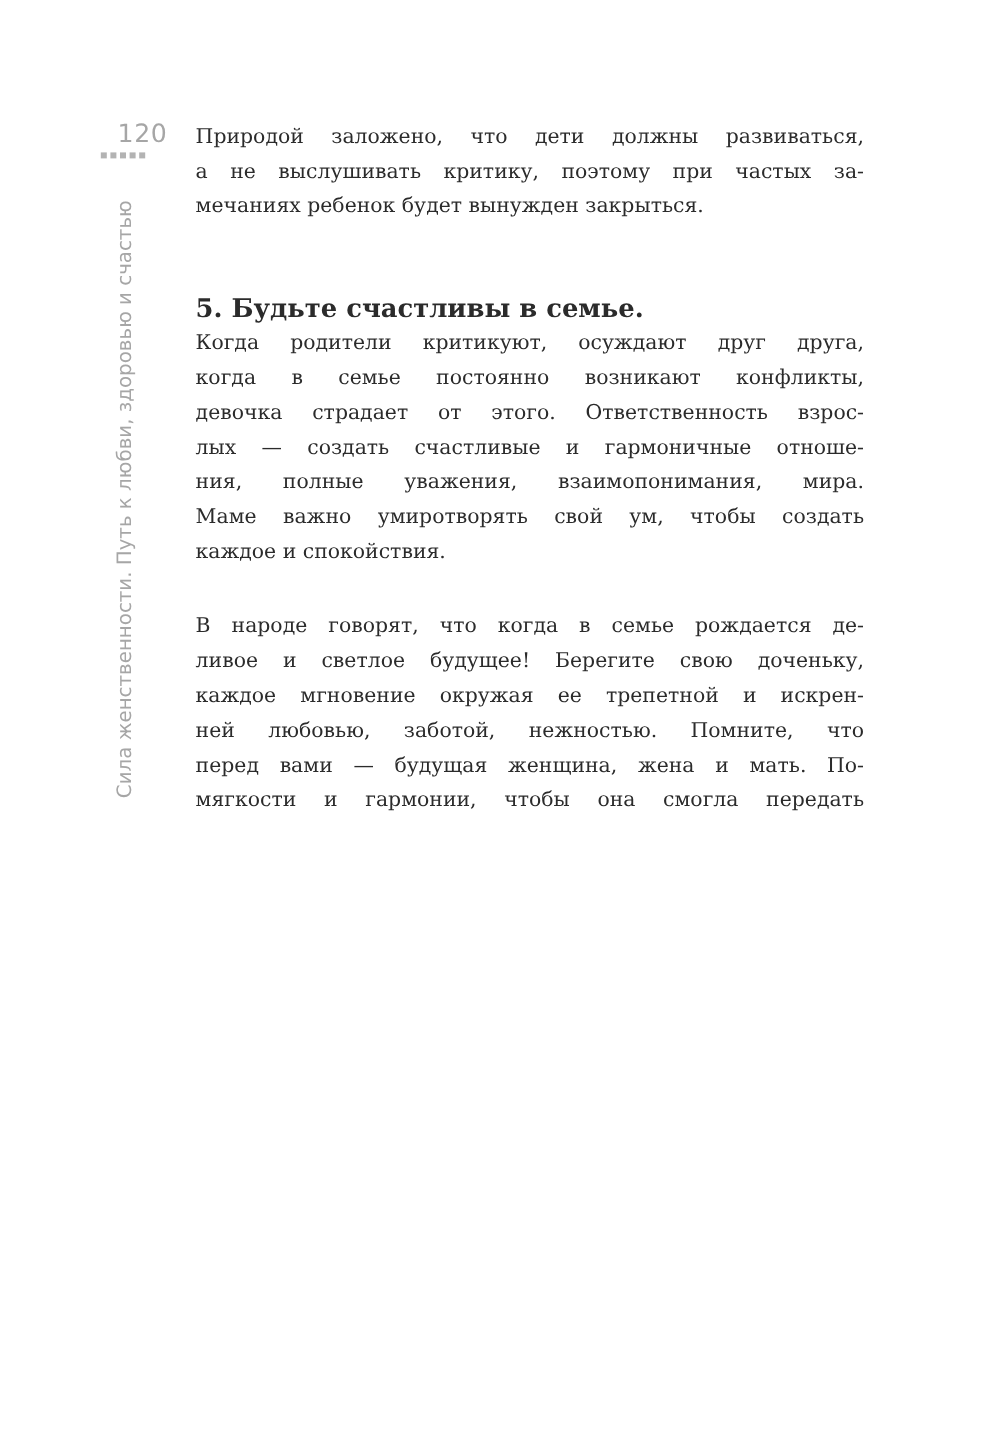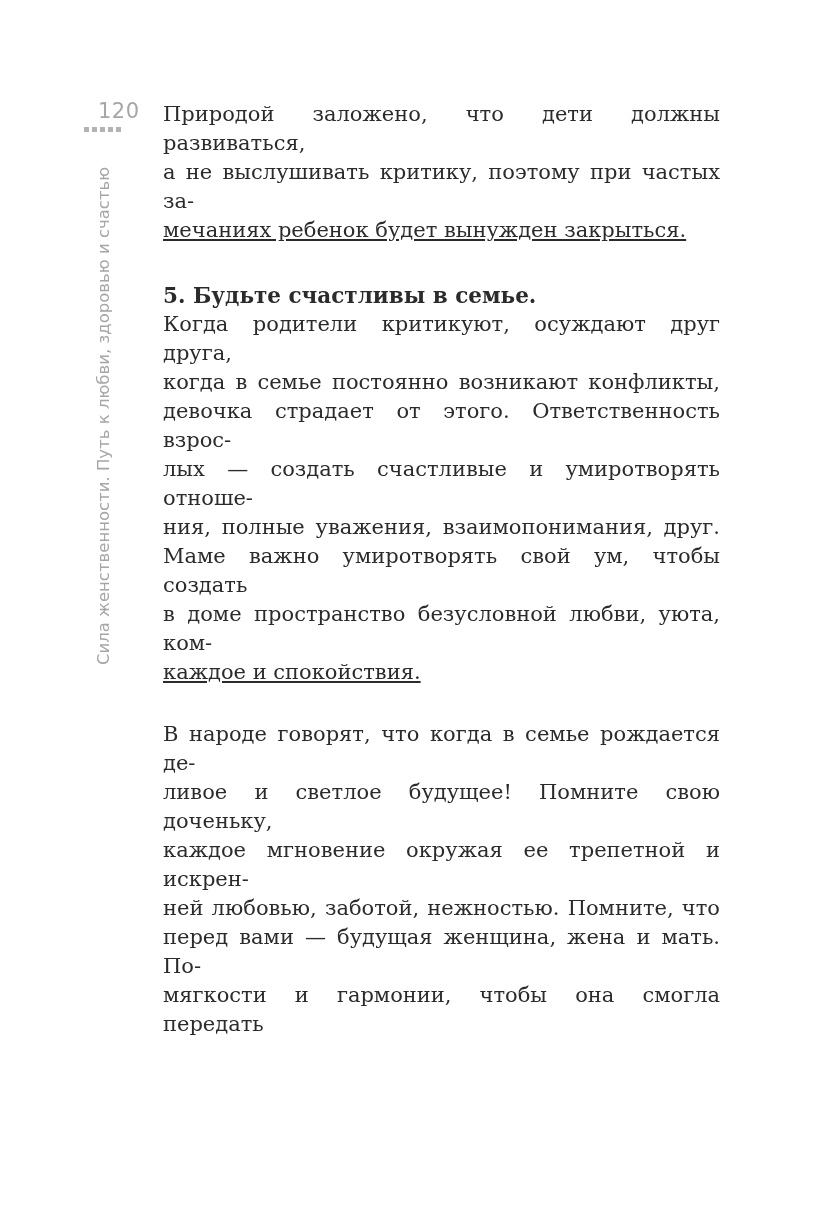--- a/index.html
+++ b/index.html
@@ -60,7 +60,7 @@
 
   .para .line {
     font-family: "DejaVu Serif", serif;
-    font-size: 21px;
+    font-size: 17px;
     line-height: 29px;
     color: var(--text, #2b2b2b);
     text-align: justify;

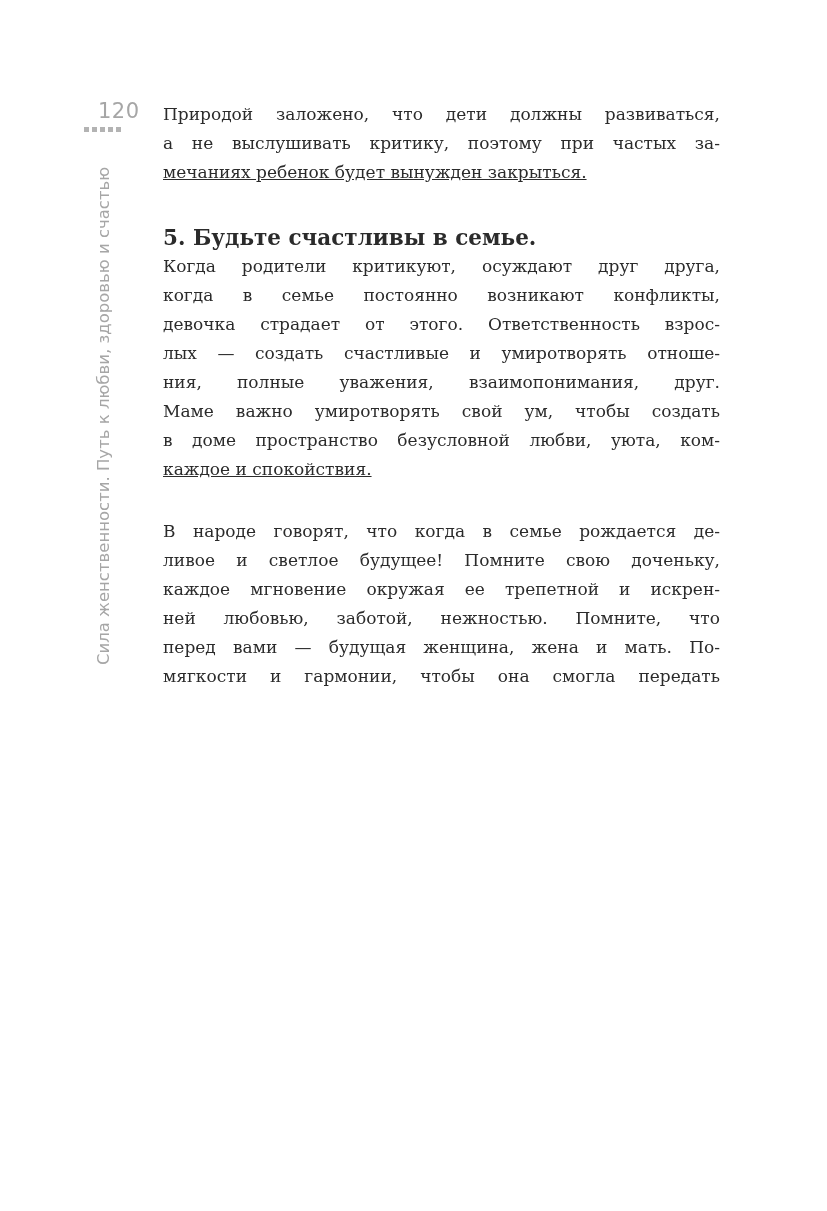--- a/index.html
+++ b/index.html
@@ -66,7 +66,7 @@
     text-align: justify;
     text-align-last: justify;
   }
-  .para .line.last { text-align-last: left; text-decoration: underline; }
+  .para .line.last { text-align-last: left; }
 
   .subheading {
     margin: 36px 0 0 0;

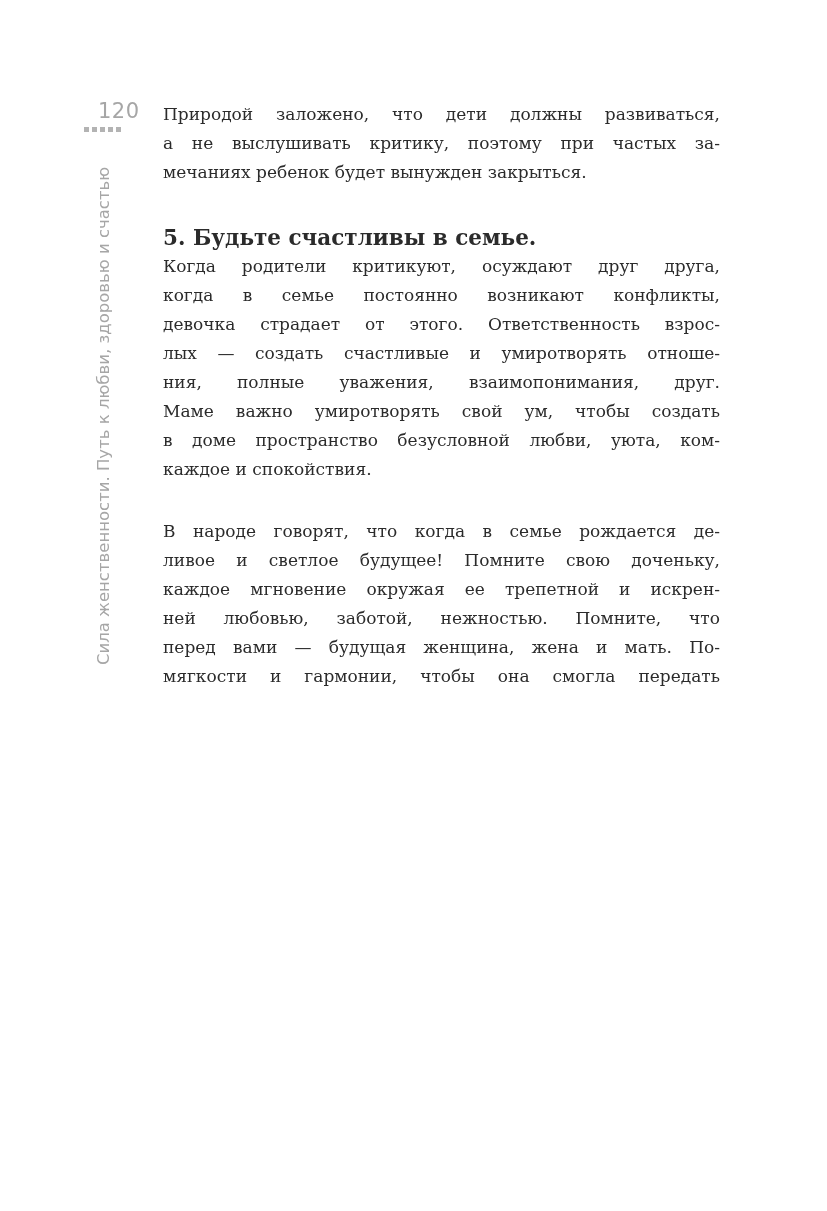--- a/index.html
+++ b/index.html
@@ -69,7 +69,7 @@
   .para .line.last { text-align-last: left; }
 
   .subheading {
-    margin: 36px 0 0 0;
+    margin: 56px 0 0 0;
     font-family: "DejaVu Serif", serif;
     font-size: 21.5px;
     font-weight: 700;

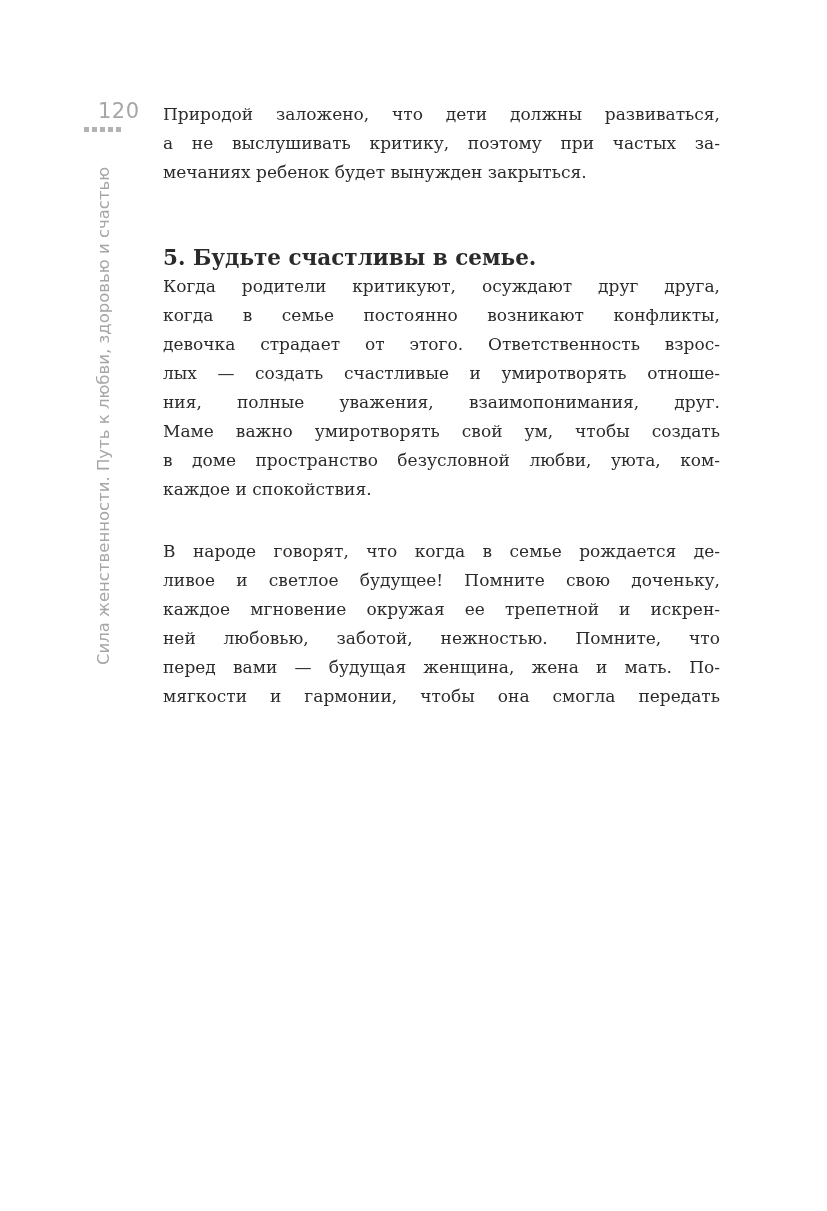--- a/index.html
+++ b/index.html
@@ -109,7 +109,7 @@
     <div class="line">Когда родители критикуют, осуждают друг друга,</div>
     <div class="line">когда в семье постоянно возникают конфликты,</div>
     <div class="line">девочка страдает от этого. Ответственность взрос-</div>
-    <div class="line">лых — создать счастливые и умиротворять отноше-</div>
+    <div class="line">лых — создать счастливые и гармоничные отноше-</div>
     <div class="line">ния, полные уважения, взаимопонимания, друг.</div>
     <div class="line">Маме важно умиротворять свой ум, чтобы создать</div>
     <div class="line">в доме пространство безусловной любви, уюта, ком-</div>

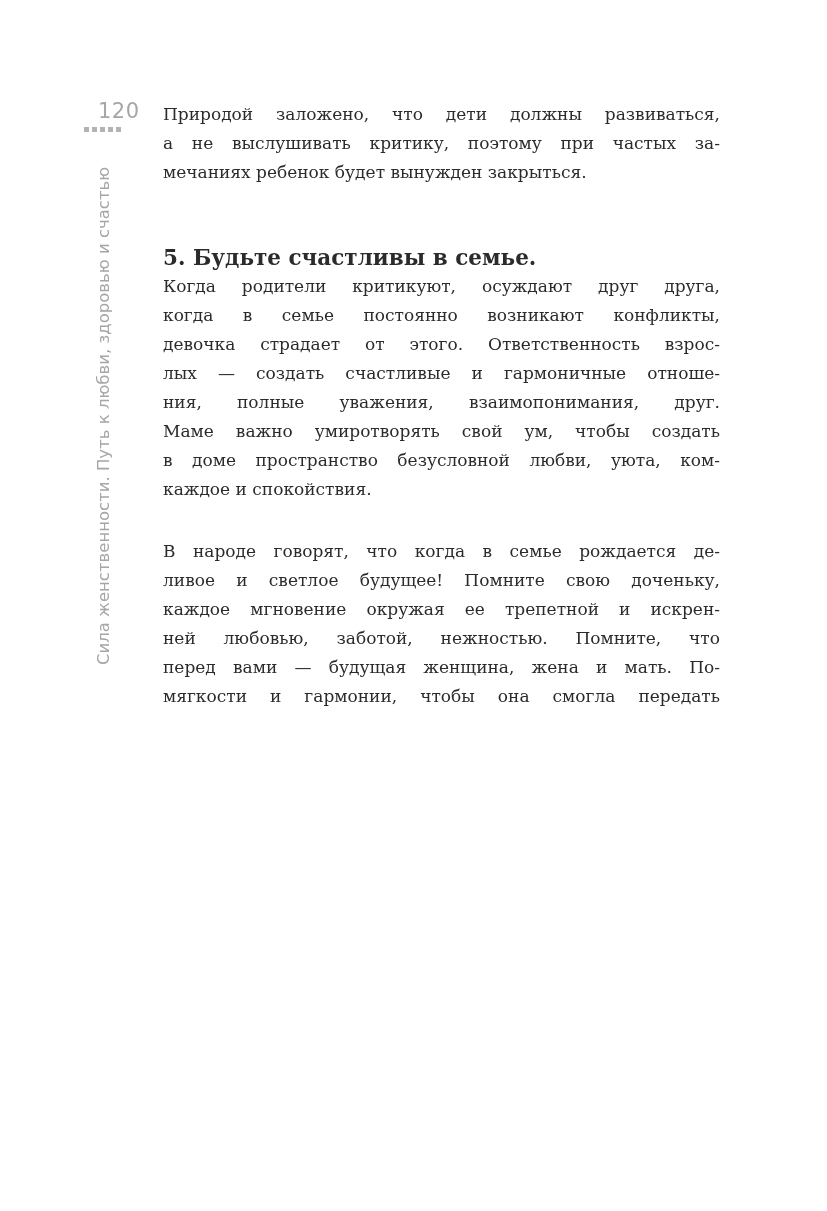--- a/index.html
+++ b/index.html
@@ -110,7 +110,7 @@
     <div class="line">когда в семье постоянно возникают конфликты,</div>
     <div class="line">девочка страдает от этого. Ответственность взрос-</div>
     <div class="line">лых — создать счастливые и гармоничные отноше-</div>
-    <div class="line">ния, полные уважения, взаимопонимания, друг.</div>
+    <div class="line">ния, полные уважения, взаимопонимания, мира.</div>
     <div class="line">Маме важно умиротворять свой ум, чтобы создать</div>
     <div class="line">в доме пространство безусловной любви, уюта, ком-</div>
     <div class="line last">каждое и спокойствия.</div>

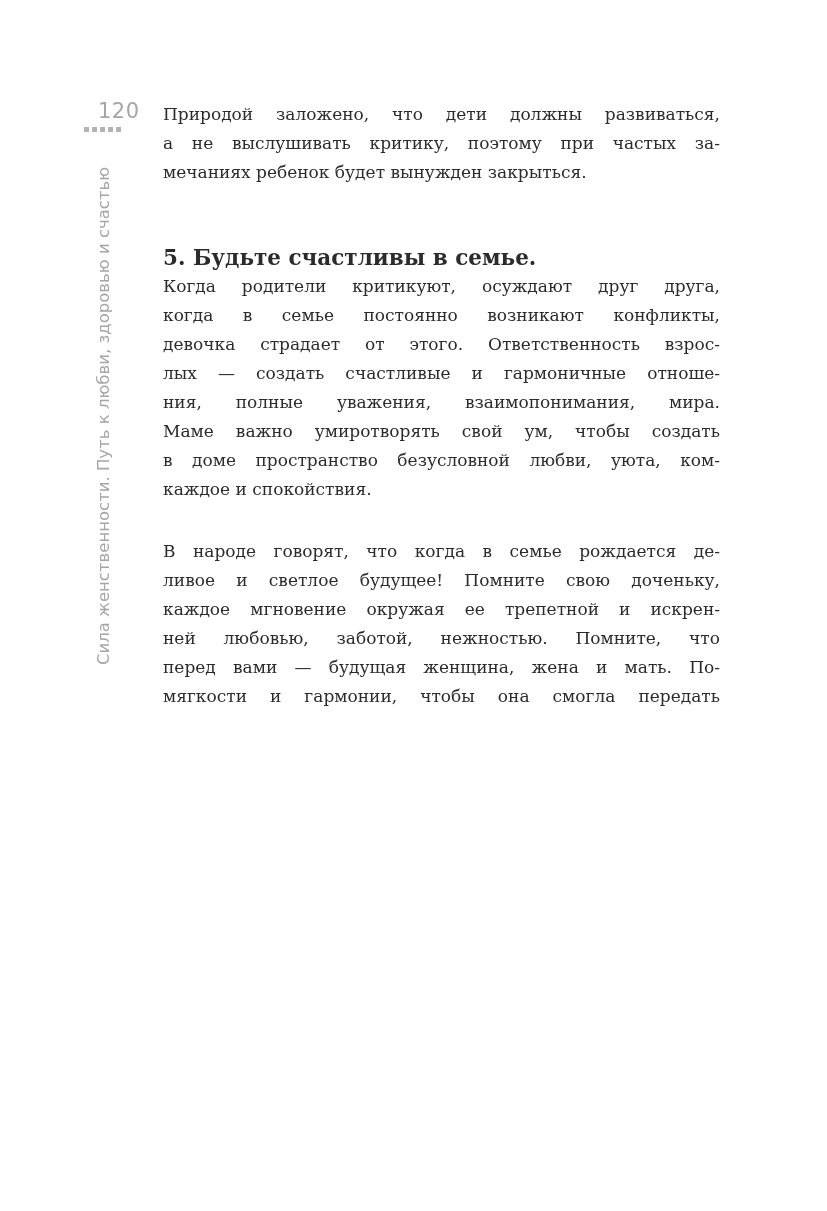--- a/index.html
+++ b/index.html
@@ -112,7 +112,6 @@
     <div class="line">лых — создать счастливые и гармоничные отноше-</div>
     <div class="line">ния, полные уважения, взаимопонимания, мира.</div>
     <div class="line">Маме важно умиротворять свой ум, чтобы создать</div>
-    <div class="line">в доме пространство безусловной любви, уюта, ком-</div>
     <div class="line last">каждое и спокойствия.</div>
   </div>
 

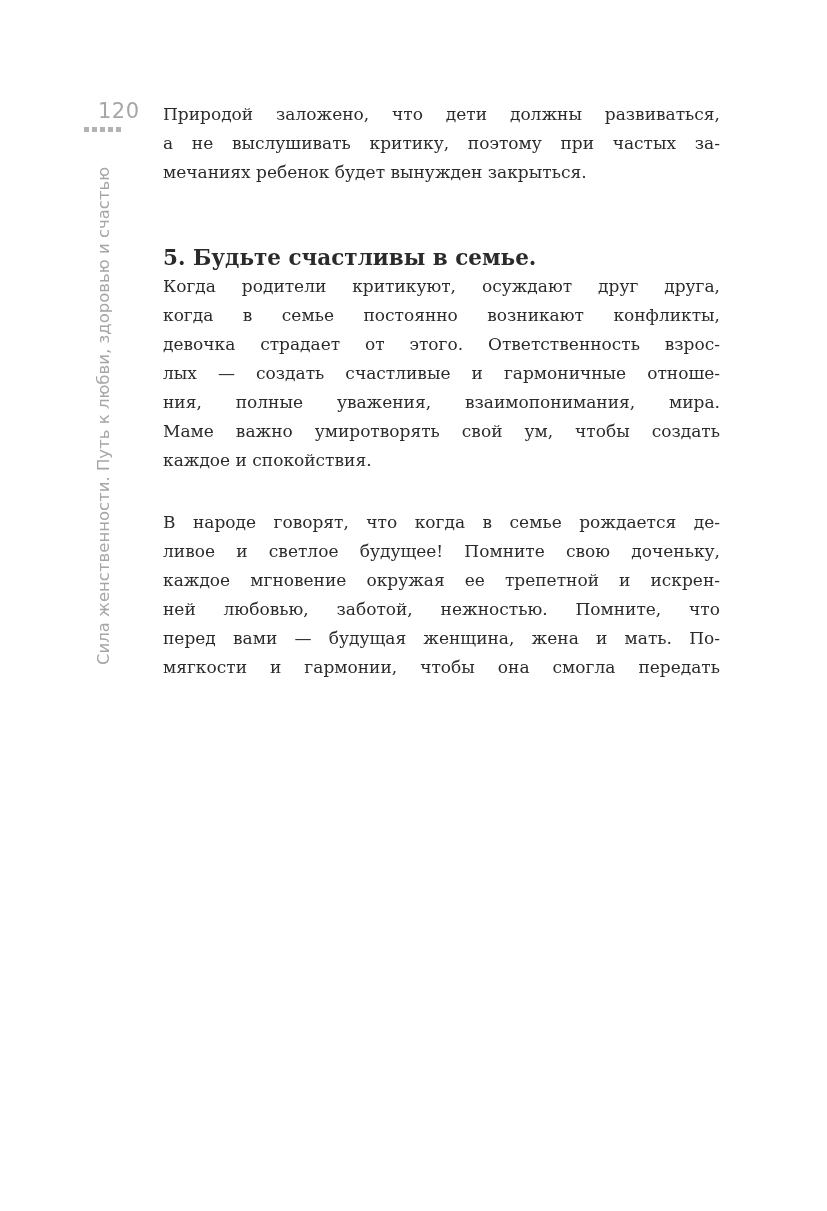--- a/index.html
+++ b/index.html
@@ -117,7 +117,7 @@
 
   <div class="para p3">
     <div class="line">В народе говорят, что когда в семье рождается де-</div>
-    <div class="line">ливое и светлое будущее! Помните свою доченьку,</div>
+    <div class="line">ливое и светлое будущее! Берегите свою доченьку,</div>
     <div class="line">каждое мгновение окружая ее трепетной и искрен-</div>
     <div class="line">ней любовью, заботой, нежностью. Помните, что</div>
     <div class="line">перед вами — будущая женщина, жена и мать. По-</div>

